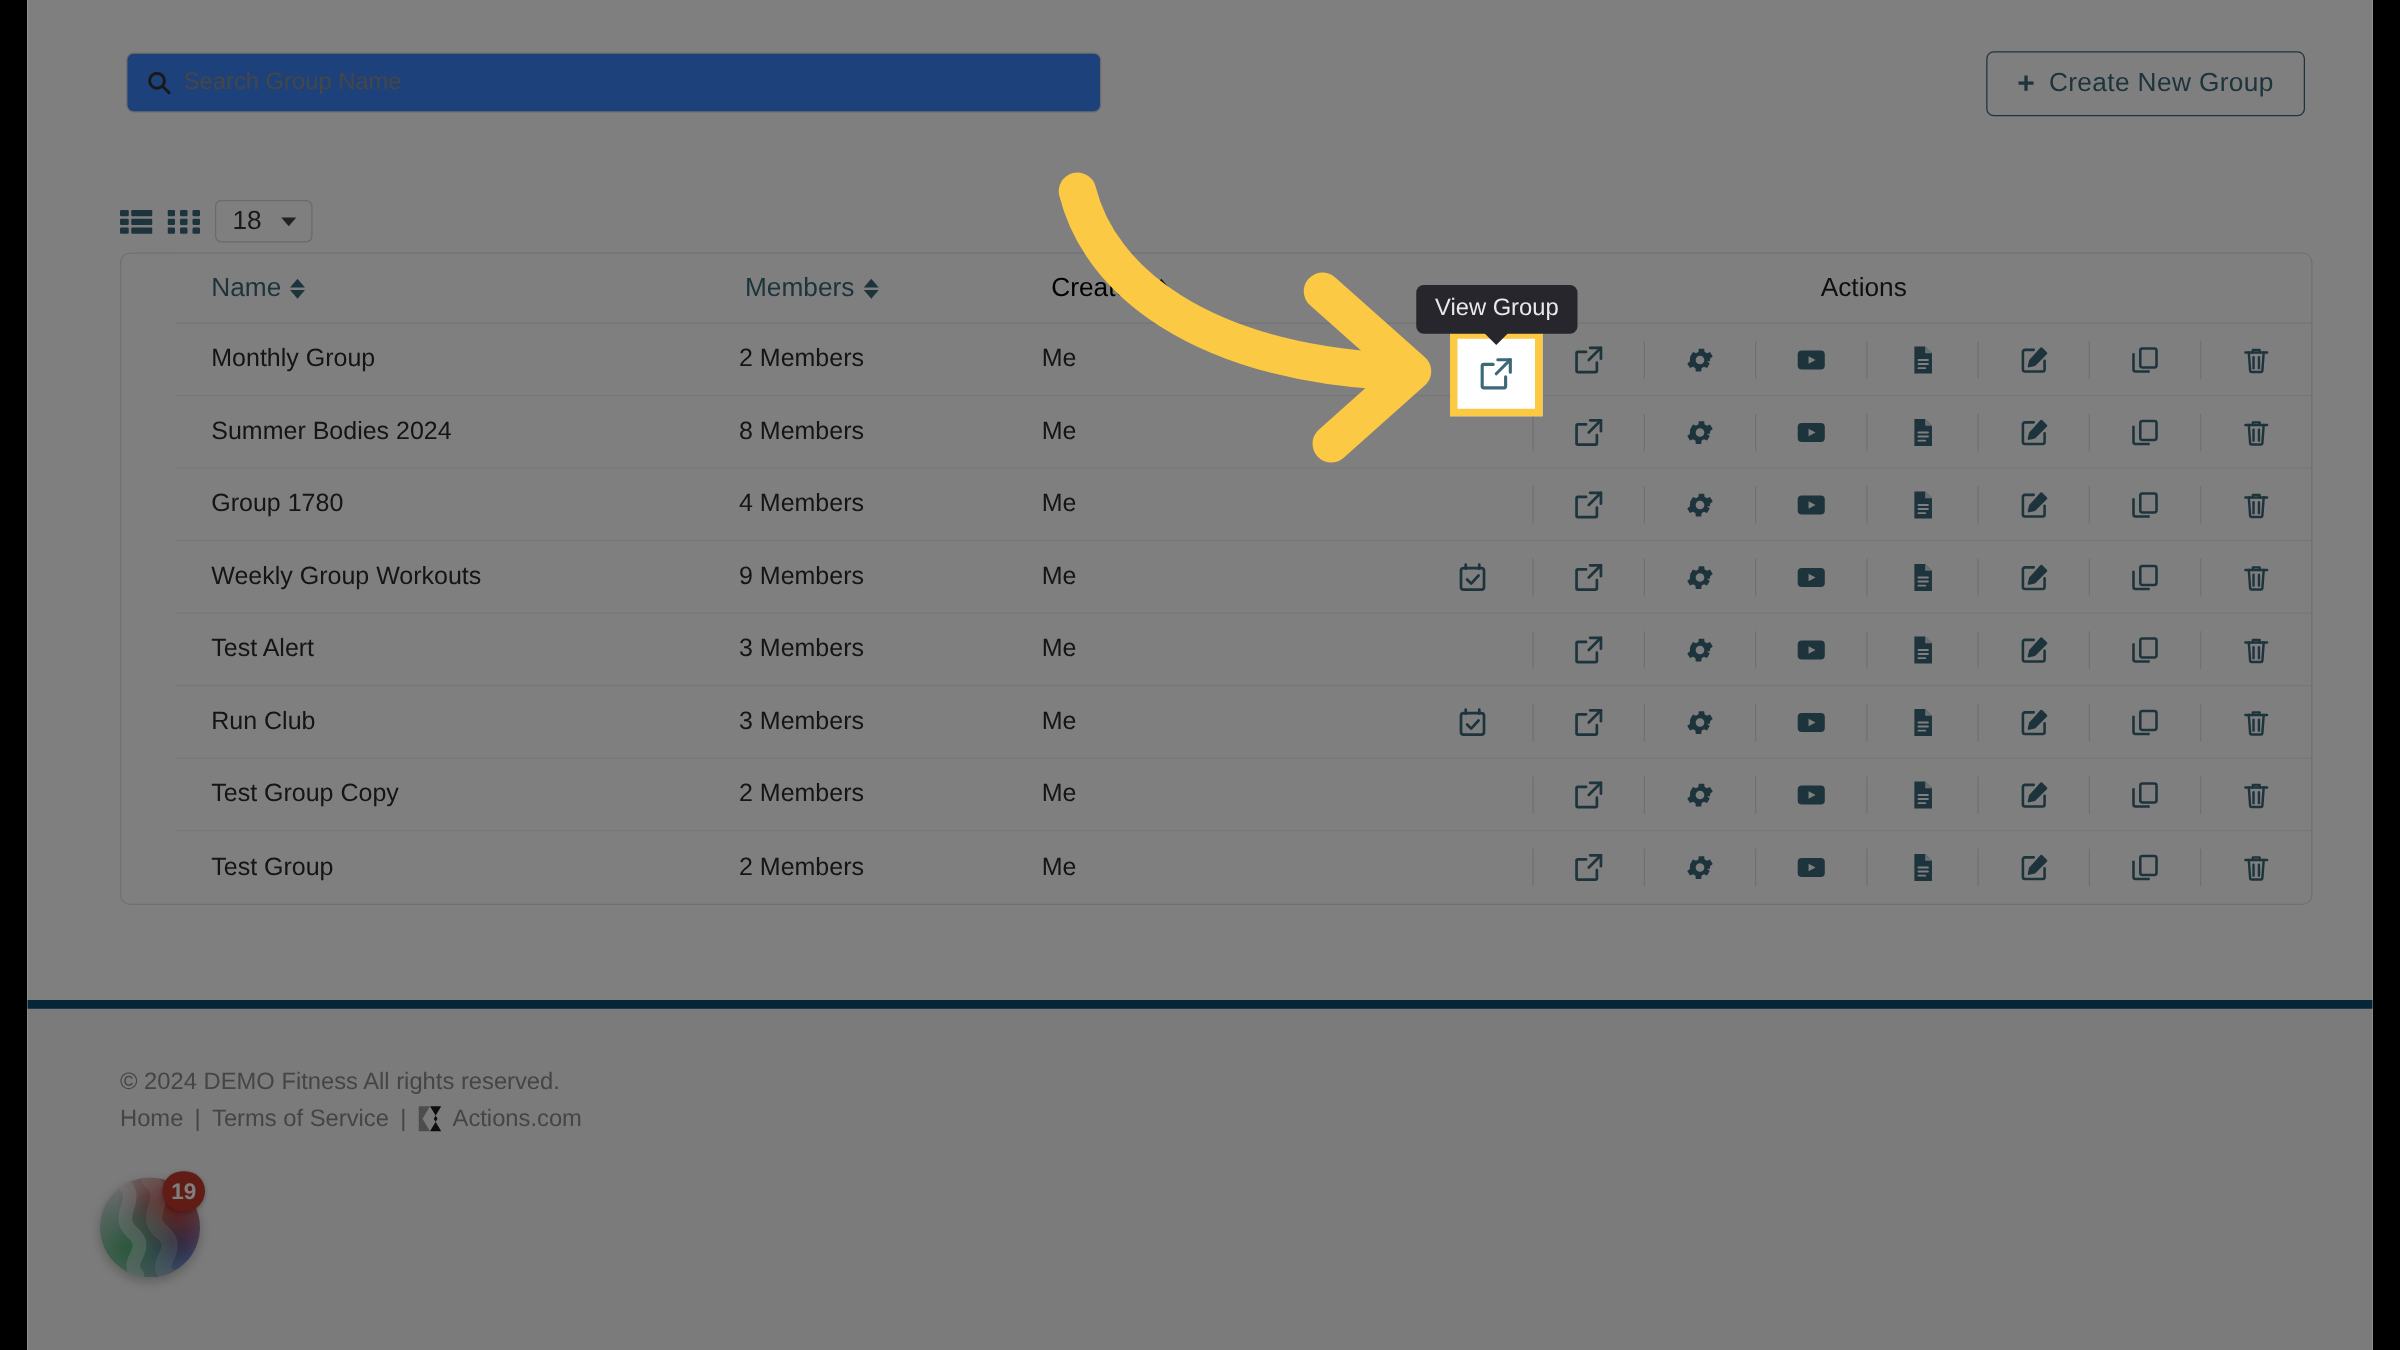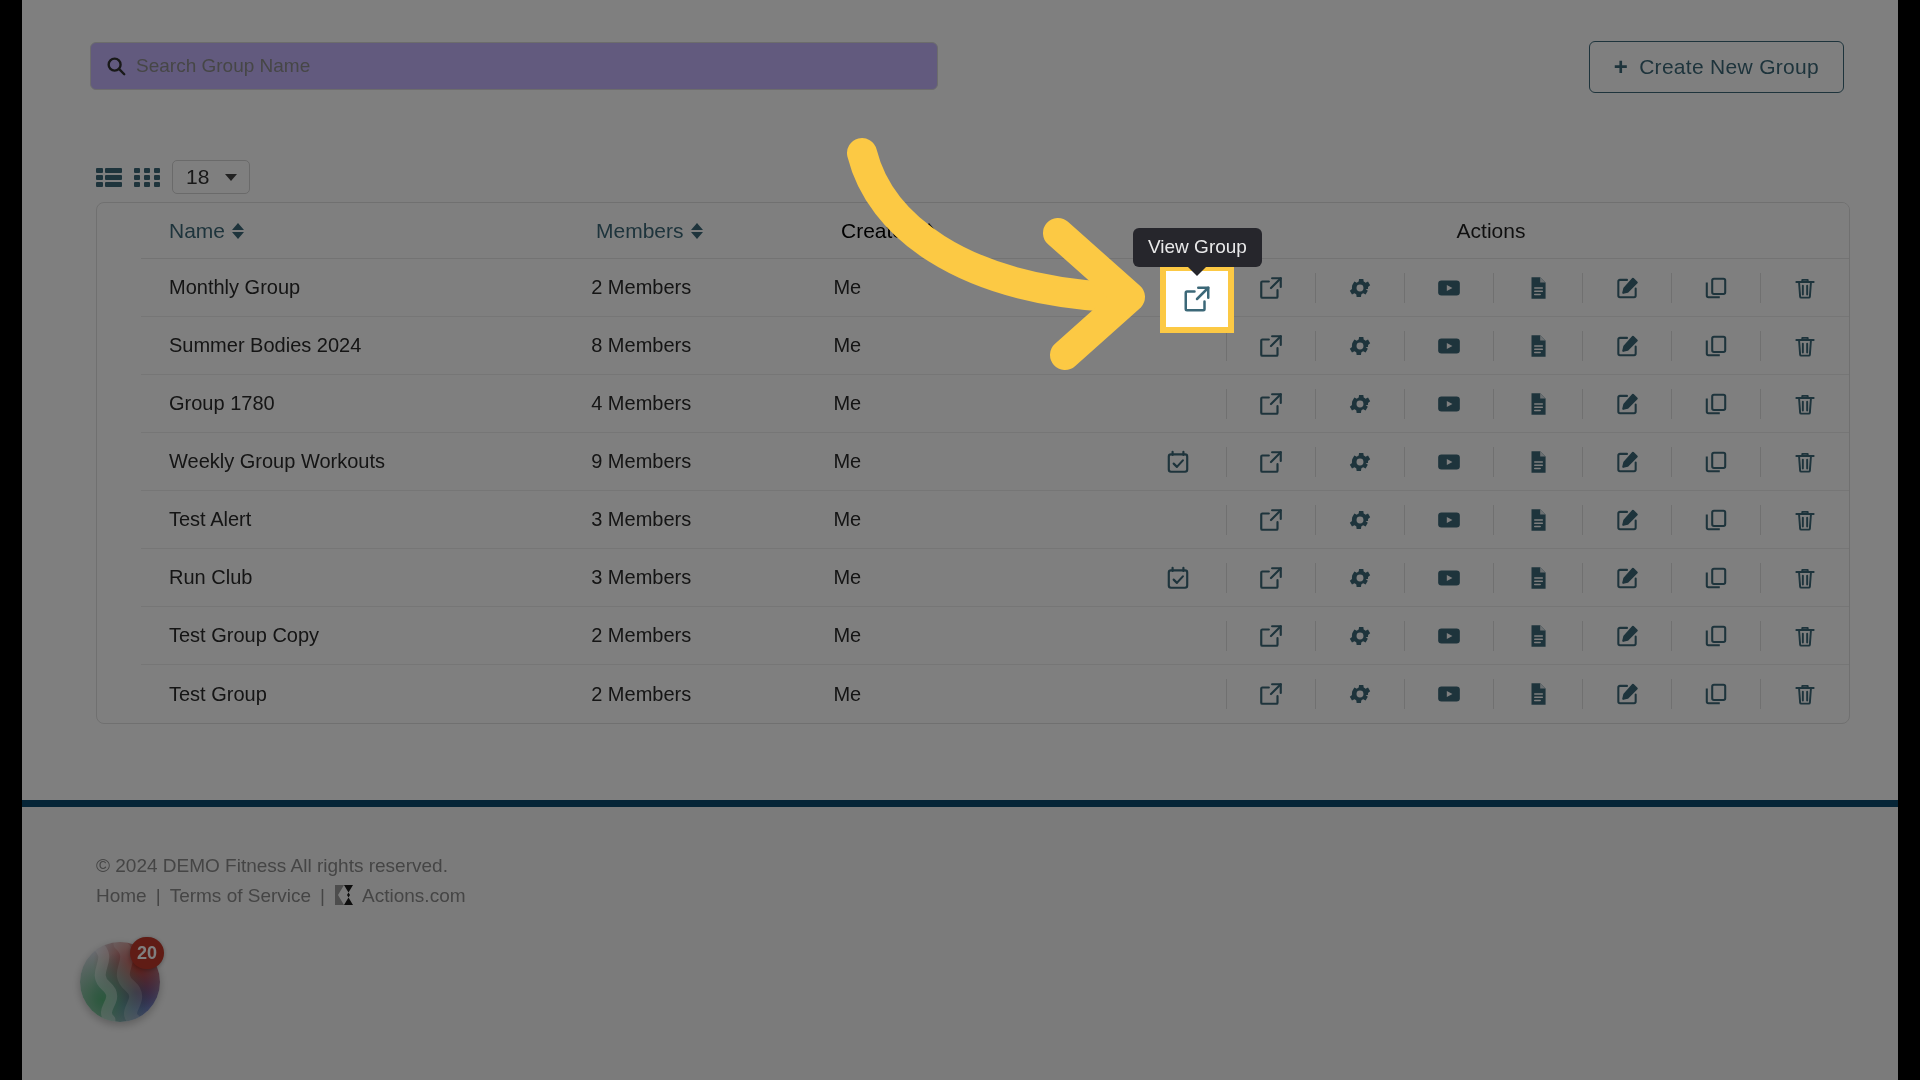--- a/index.html
+++ b/index.html
@@ -39,9 +39,9 @@
   
   .searchbox {
     position: absolute;
-    left: 68px; top: 42px;
-    width: 848px; height: 48px;
-    background: #c4b5fd;
+    left: 79px; top: 42px;
+    width: 780px; height: 48px;
+    background: #3b82f6;
     border: 1px solid #d9d9d9;
     border-radius: 6px;
     display: flex; align-items: center;

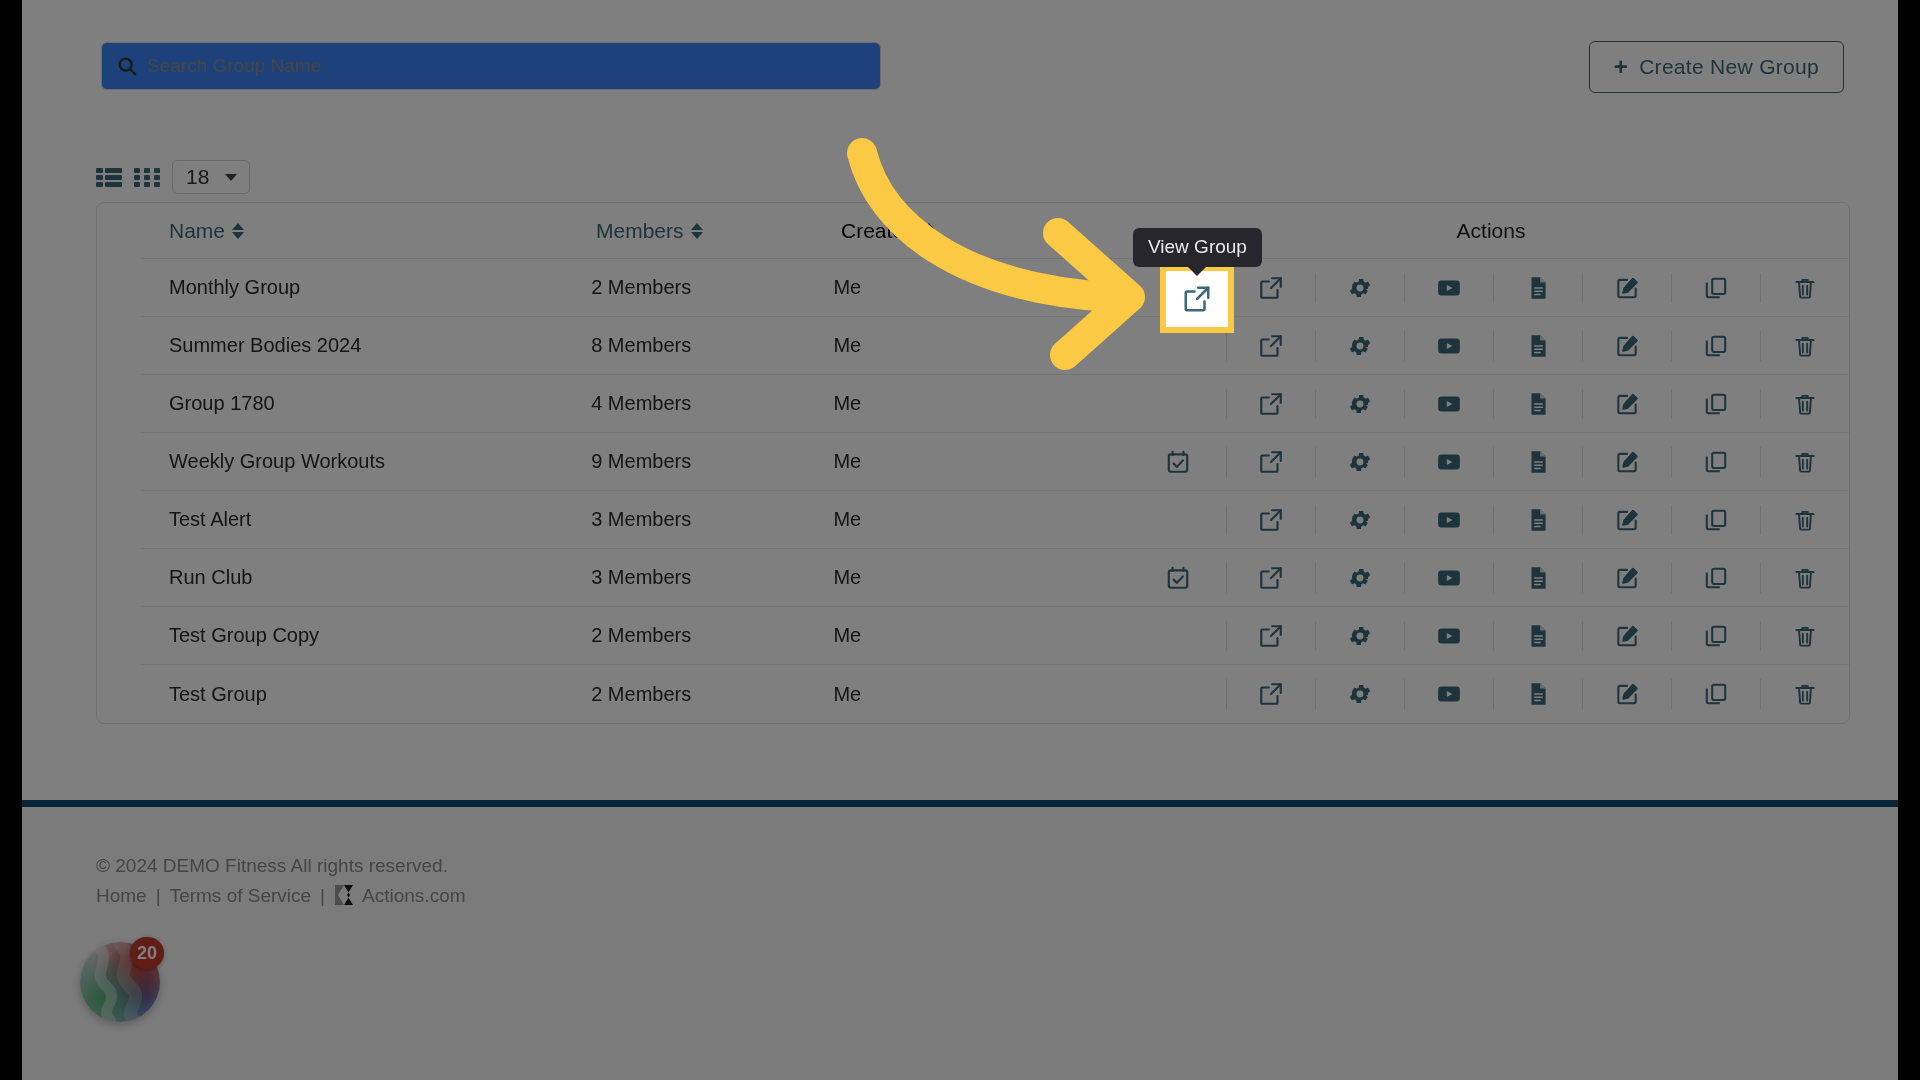--- a/index.html
+++ b/index.html
@@ -1006,7 +1006,7 @@
               <path d="M40 2 C58 18, 32 30, 50 44 C66 58, 42 68, 54 78" fill="none" stroke="rgba(255,255,255,.2)" stroke-width="13" stroke-linecap="round"></path>
             </svg>
           </div>
-          <div class="chat-badge">20</div>
+          <div class="chat-badge">19</div>
         </div>
       </div>
 

